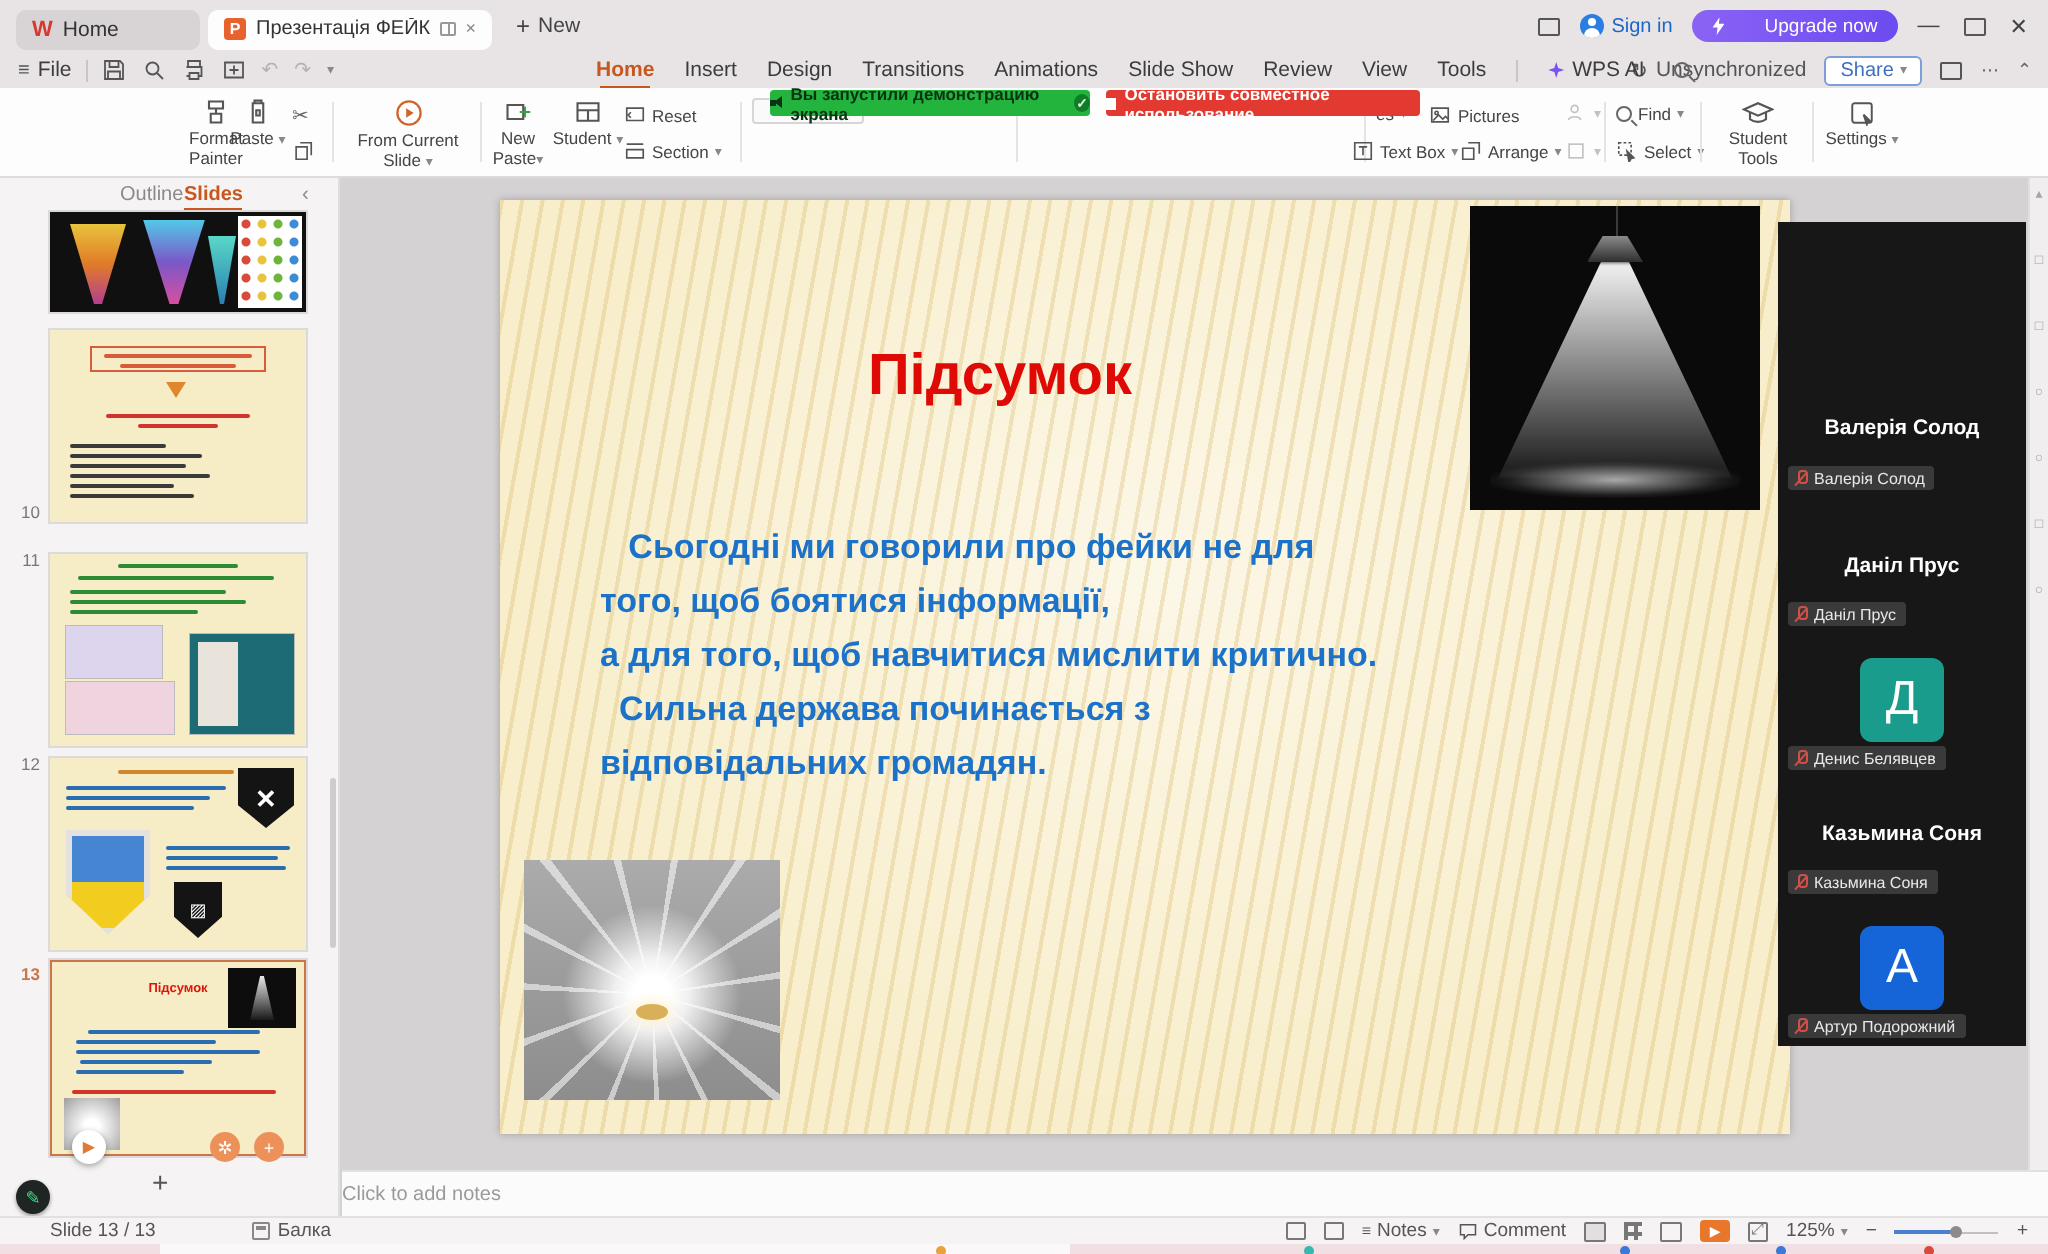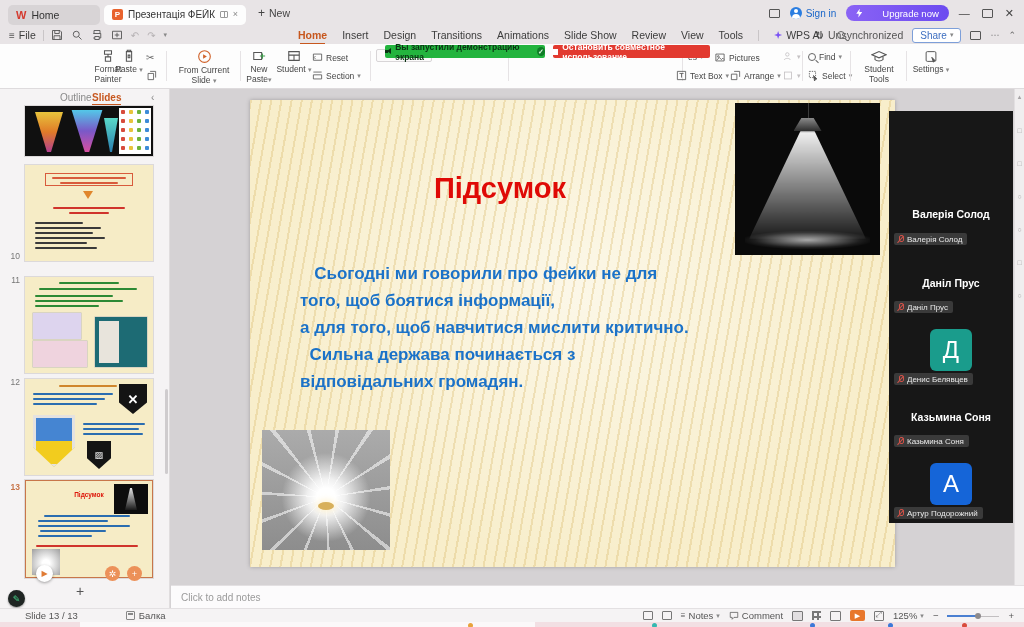--- a/index.html
+++ b/index.html
@@ -139,7 +139,7 @@
 
   
   .notesbar{position:absolute;left:171px;top:585px;width:853px;height:23px;background:#fcfbfc;border-top:1px solid #e3e0e2;display:flex;align-items:center}
-  .notesbar span{margin-left:10px;font-size:10px;color:#9a9a9a}
+  .notesbar span{font-size:10px;color:#9a9a9a}
   .statusbar{position:absolute;left:0;top:608px;width:1024px;height:14px;background:#f5f3f4;border-top:1px solid #e3e0e2;display:flex;align-items:center;font-size:9.5px;color:#555}
   .sb-counter{margin-left:25px}
   .sb-theme{margin-left:48px;display:flex;gap:4px;align-items:center}

